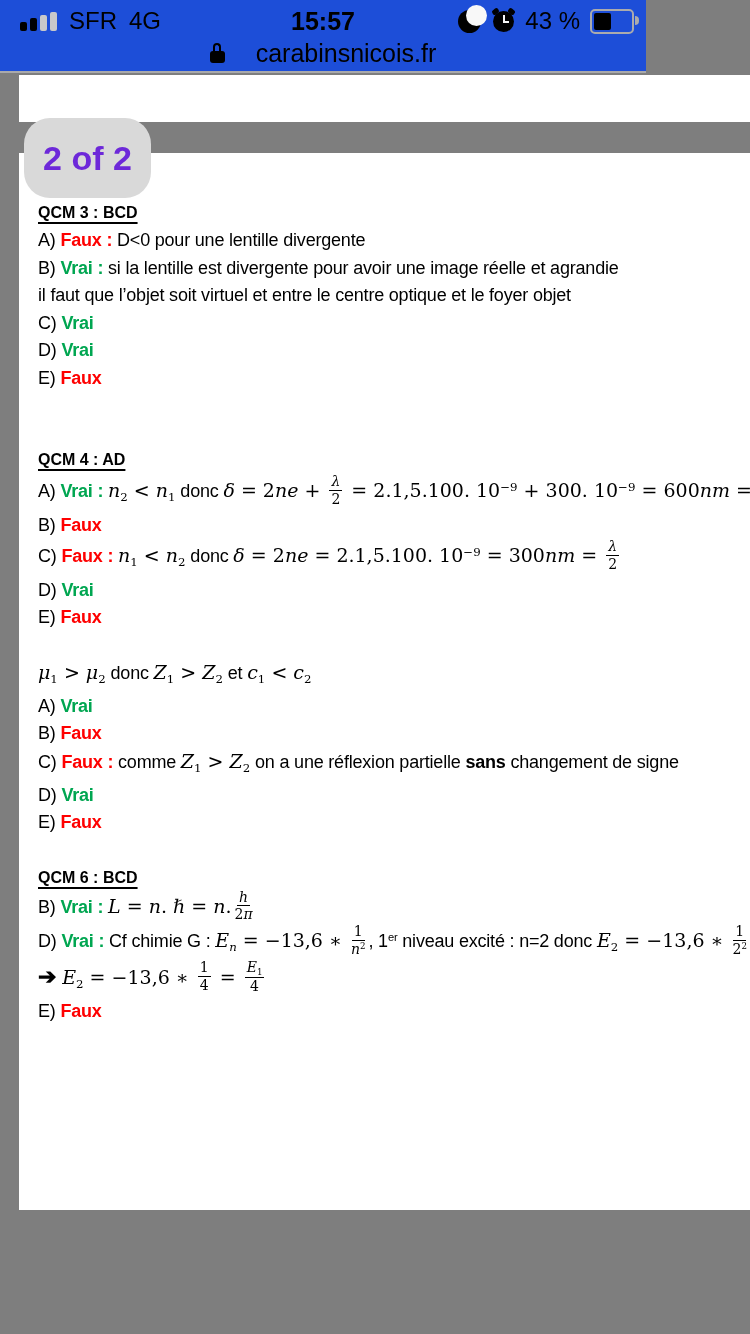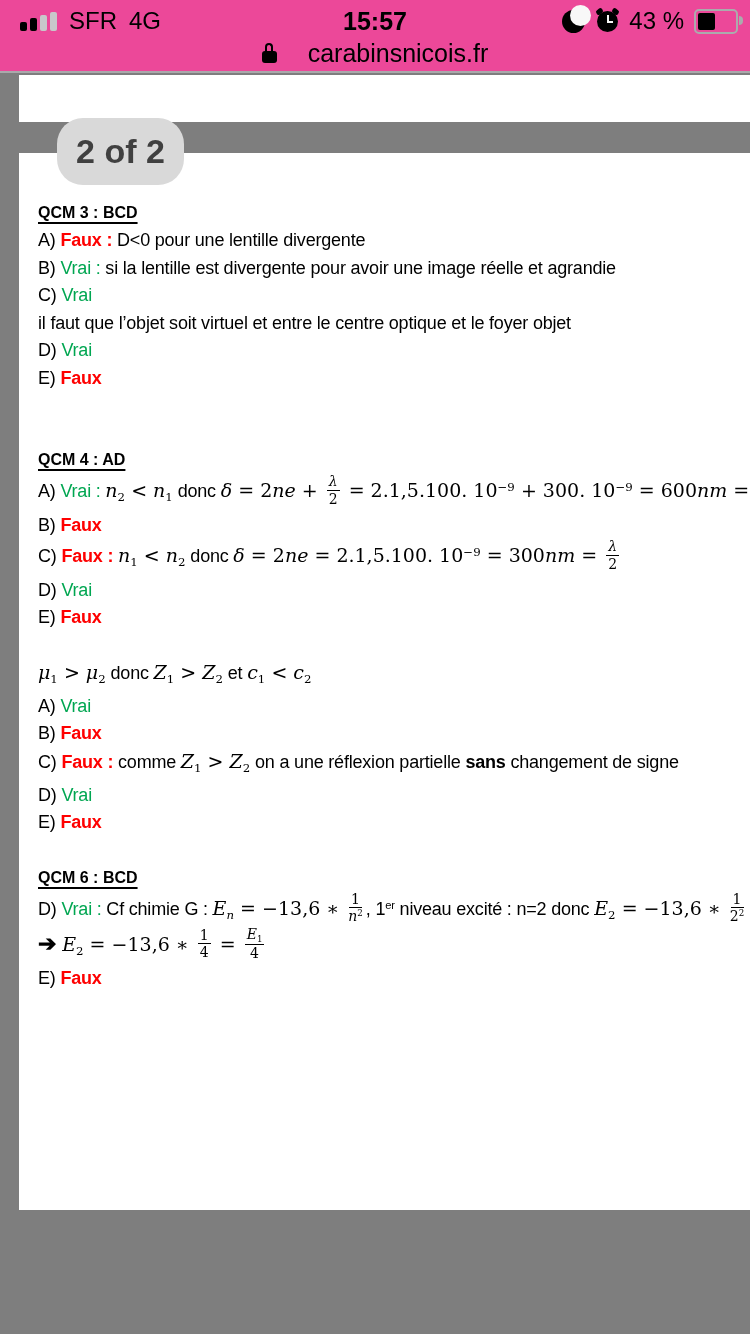--- a/index.html
+++ b/index.html
@@ -12,8 +12,8 @@
 
   
   .statusbar {
-    position:absolute; top:0; left:0; width:750px; height:73px;
-    background:#ec4899; border-bottom:2px solid #a9a9ab; box-sizing:border-box;
+    position:absolute; top:0; left:0; width:646px; height:73px;
+    background:#1d4ed8; border-bottom:2px solid #a9a9ab; box-sizing:border-box;
     z-index:5;
   }
   .status-row { position:absolute; top:5px; left:0; right:0; height:32px; }

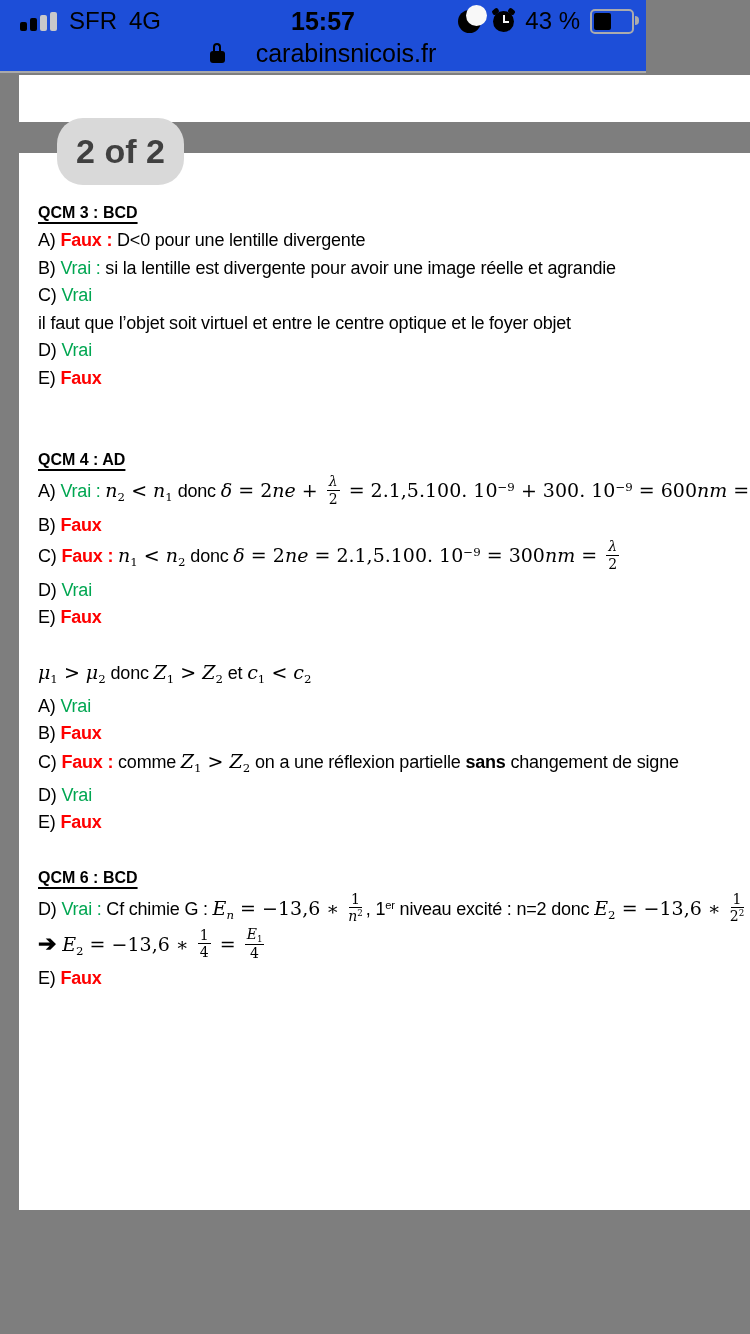--- a/index.html
+++ b/index.html
@@ -56,10 +56,10 @@
   .page2 { position:absolute; top:80px; left:19px; width:731px; height:1057px; background:#fff;
     box-sizing:border-box; padding:46px 8px 0 19px; overflow:hidden; }
   .page-badge {
-    position:absolute; top:45px; left:57px; width:127px; height:67px; z-index:6;
+    position:absolute; top:45px; left:24px; width:127px; height:80px; z-index:6;
     background:#d9d9d9; border-radius:26px;
     display:flex; align-items:center; justify-content:center;
-    color:#404040; font-size:34px; font-weight:600;
+    color:#6d28d9; font-size:34px; font-weight:600;
   }
 
   

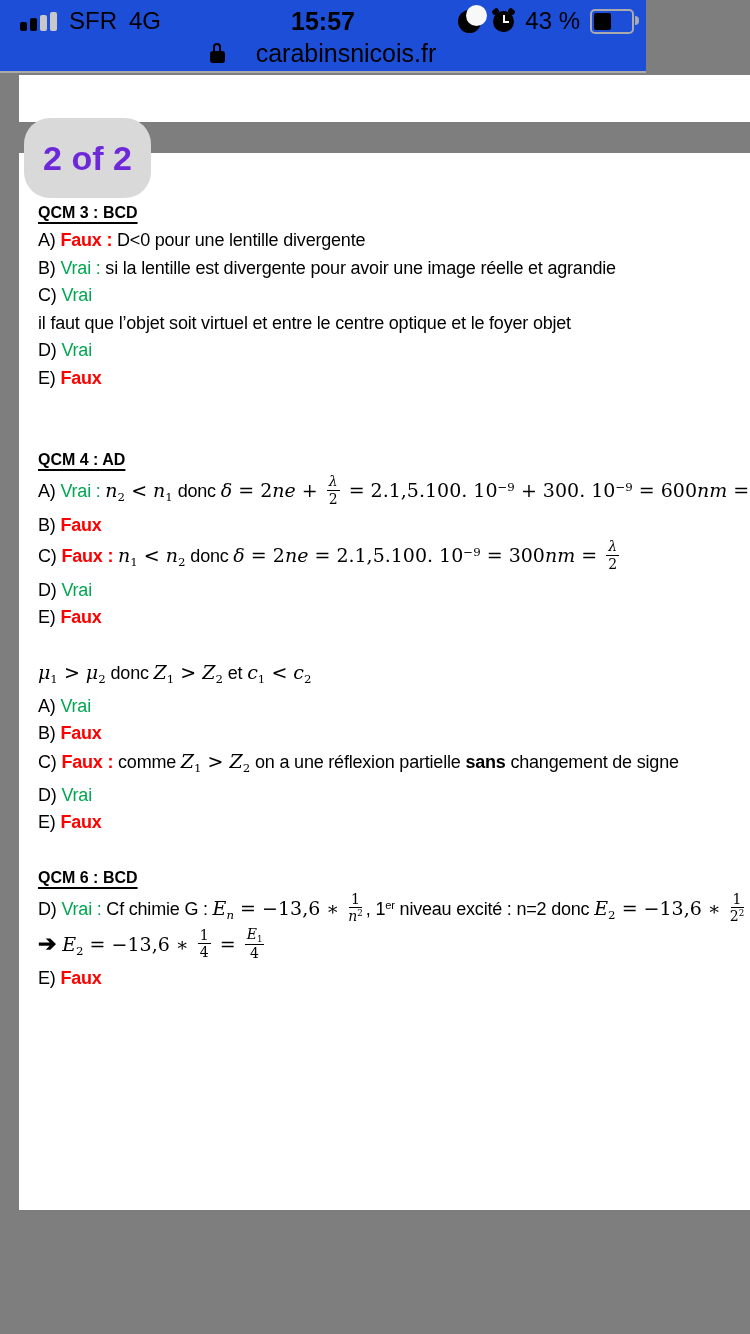--- a/index.html
+++ b/index.html
@@ -70,7 +70,7 @@
   .qcm-line { line-height:27.5px; font-size:18px; letter-spacing:-0.2px; white-space:nowrap; }
   .seg-t  { }
   .seg-b  { font-weight:700; }
-  .seg-vrai { font-weight:400; }
+  .seg-vrai { font-weight:700; }
   .seg-faux { font-weight:700; }
   .seg-mi { font-family:"DejaVu Serif", serif; font-style:italic; font-size:19px; letter-spacing:0; }
   .seg-mn { font-family:"DejaVu Serif", serif; font-size:19px; letter-spacing:0; }

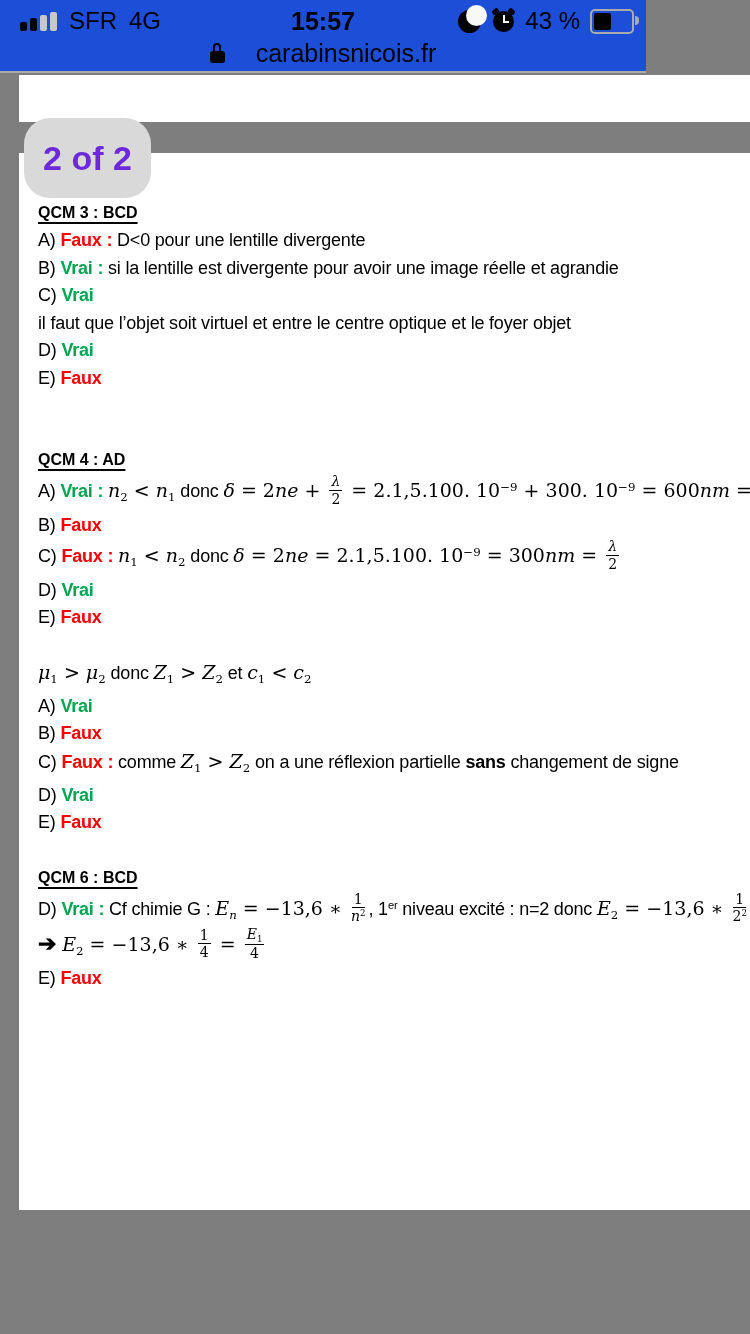--- a/index.html
+++ b/index.html
@@ -132,8 +132,8 @@
             <h2 class="qcm-title">QCM 3 : BCD</h2>
             <div class="qcm-line"><span class="seg-t">A) </span><span class="seg-faux" style="color: rgb(254, 0, 0);">Faux : </span><span class="seg-t">D&lt;0 pour une lentille divergente</span></div>
             <div class="qcm-line"><span class="seg-t">B) </span><span class="seg-vrai" style="color: rgb(0, 166, 81);">Vrai : </span><span class="seg-t">si la lentille est divergente pour avoir une image réelle et agrandie</span></div>
+            <div class="qcm-line"><span class="seg-t">il faut que l’objet soit virtuel et entre le centre optique et le foyer objet</span></div>
             <div class="qcm-line"><span class="seg-t">C) </span><span class="seg-vrai" style="color: rgb(0, 166, 81);">Vrai</span></div>
-            <div class="qcm-line"><span class="seg-t">il faut que l’objet soit virtuel et entre le centre optique et le foyer objet</span></div>
             <div class="qcm-line"><span class="seg-t">D) </span><span class="seg-vrai" style="color: rgb(0, 166, 81);">Vrai</span></div>
             <div class="qcm-line"><span class="seg-t">E) </span><span class="seg-faux" style="color: rgb(254, 0, 0);">Faux</span></div>
           </section>

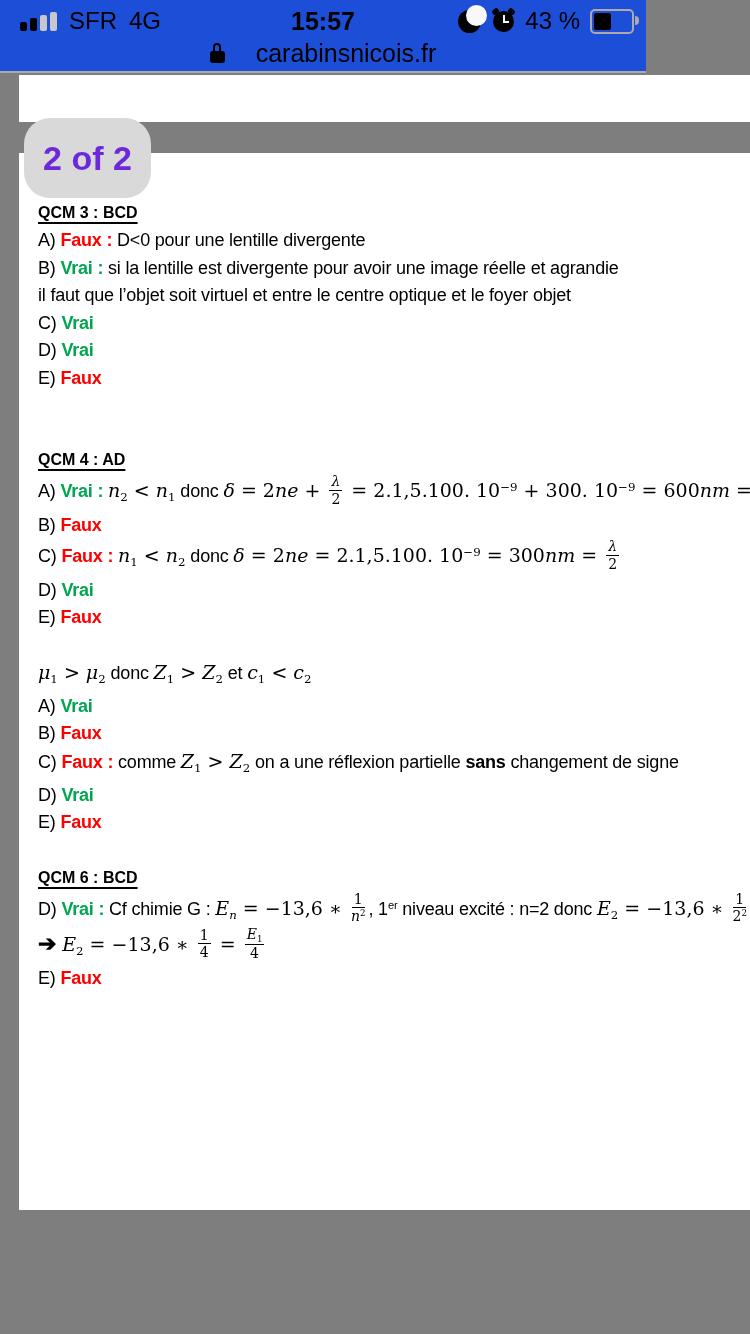--- a/index.html
+++ b/index.html
@@ -161,6 +161,10 @@
           </section>
           <section class="qcm" style="margin-top: 27px;">
             <h2 class="qcm-title">QCM 6 : BCD</h2>
+            <div class="qcm-line"><span class="seg-t">B) </span><span class="seg-vrai" style="color: rgb(0, 166, 81);">Vrai : </span><span class="seg-mi">L</span><span class="seg-mn"> = </span><span class="seg-mi">n</span><span class="seg-mn">. </span><span class="seg-mi">ℏ</span><span class="seg-mn"> = </span><span class="seg-mi">n</span><span class="seg-mn">.</span><span class="frac">
+                <span class="num"><span class="seg-mi">h</span></span>
+                <span class="den"><span class="seg-mn">2</span><span class="seg-mi">π</span></span>
+              </span></div>
             <div class="qcm-line"><span class="seg-t">D) </span><span class="seg-vrai" style="color: rgb(0, 166, 81);">Vrai : </span><span class="seg-t">Cf chimie G : </span><span class="seg-mi">E<sub class="it">n</sub></span><span class="seg-mn"> = −13,6 ∗ </span><span class="frac">
                 <span class="num"><span class="seg-mn">1</span></span>
                 <span class="den"><span class="seg-mi">n<sup>2</sup></span></span>

